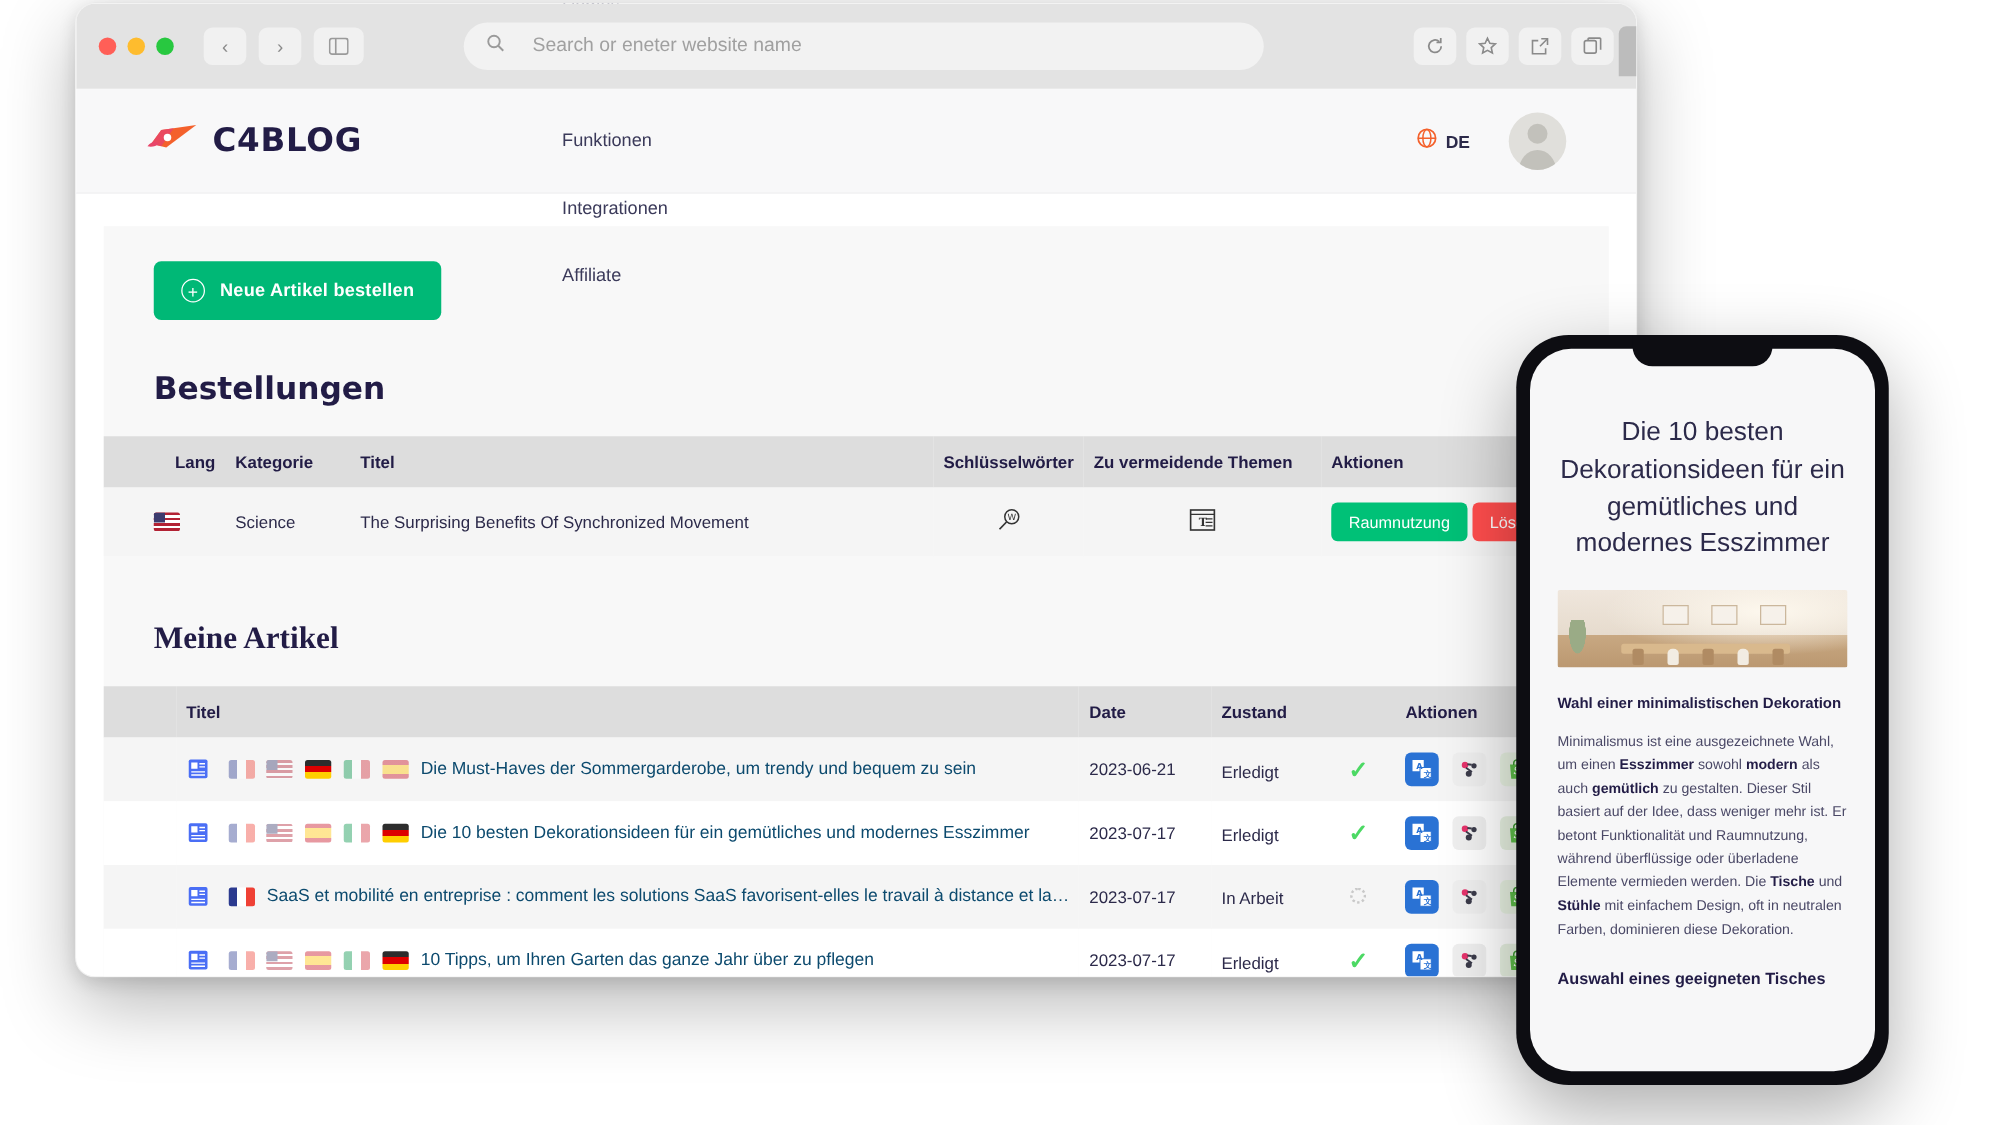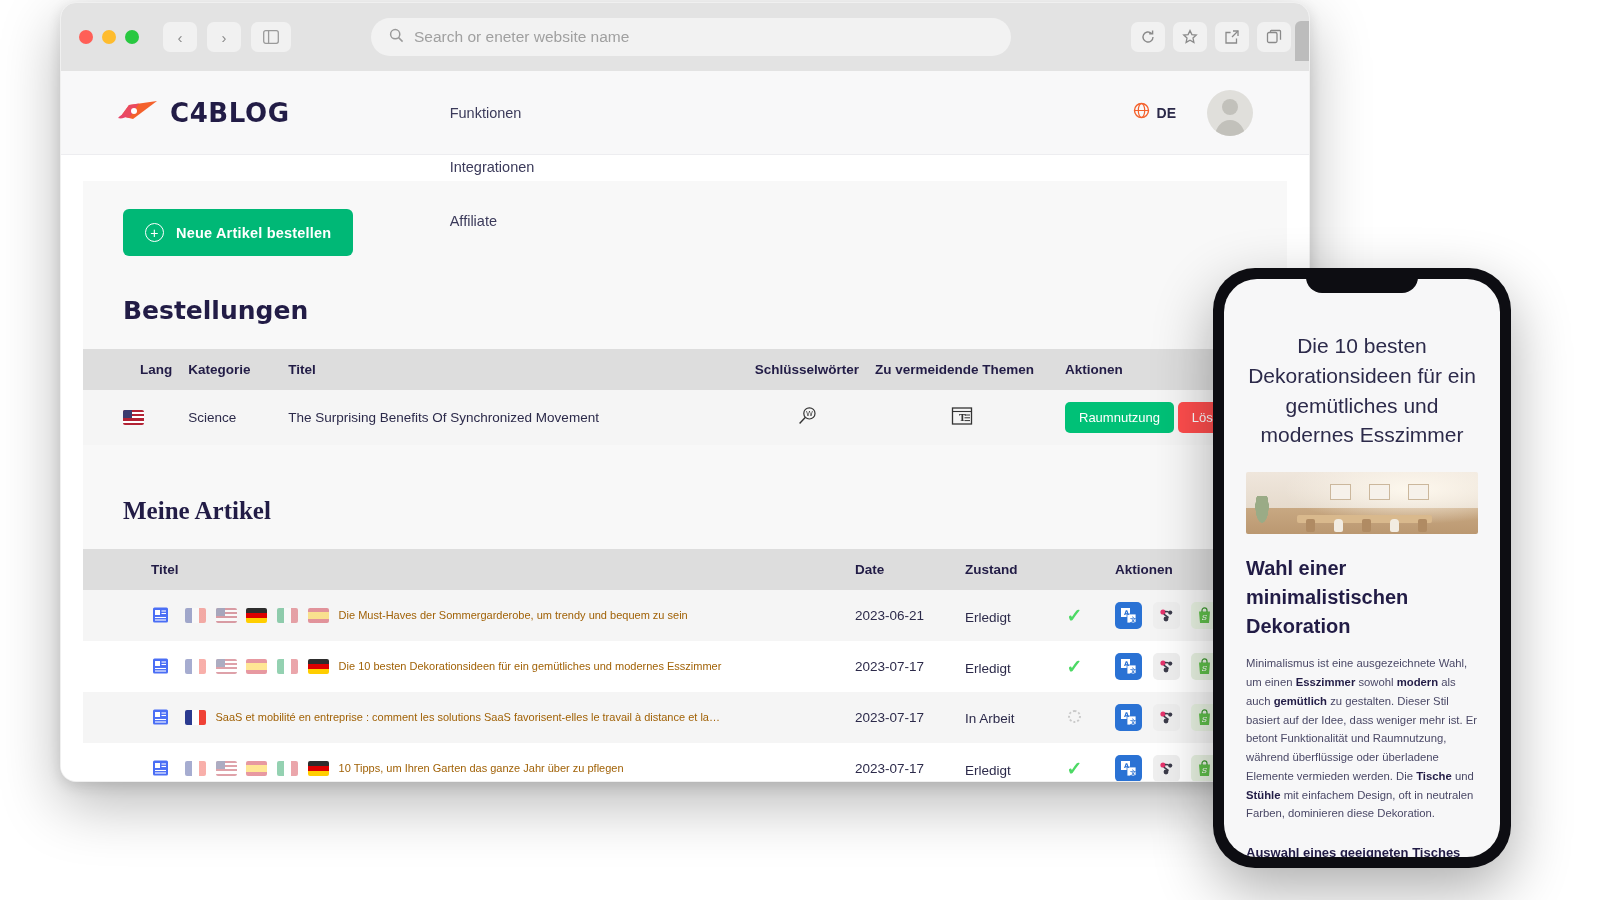--- a/index.html
+++ b/index.html
@@ -62,6 +62,7 @@
   .urlbar .placeholder {
     color: #a0a0a0;
     font-size: 15.5px;
+    margin-left: 12px;
   }
   .tools { display: flex; gap: 8px; margin-left: auto; }
   .newtab-plus {

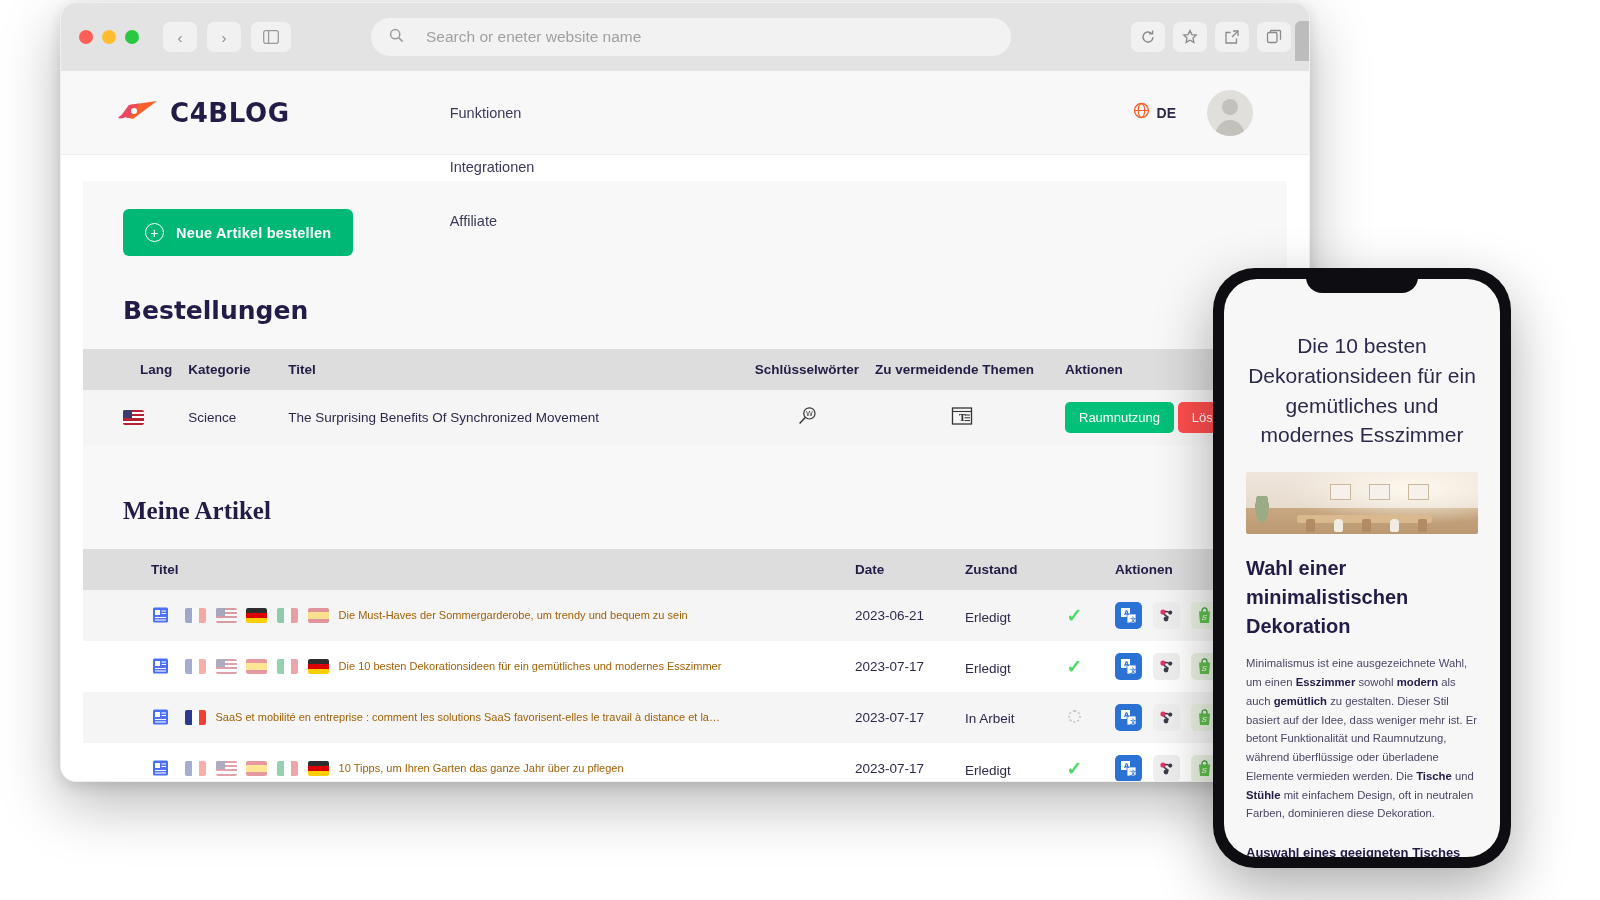--- a/index.html
+++ b/index.html
@@ -334,7 +334,7 @@
 
   .phone-h2 {
     margin-top: 20px;
-    font-size: 20px;
+    font-size: 12px;
     font-weight: 800;
     color: #221c46;
     line-height: 1.45;

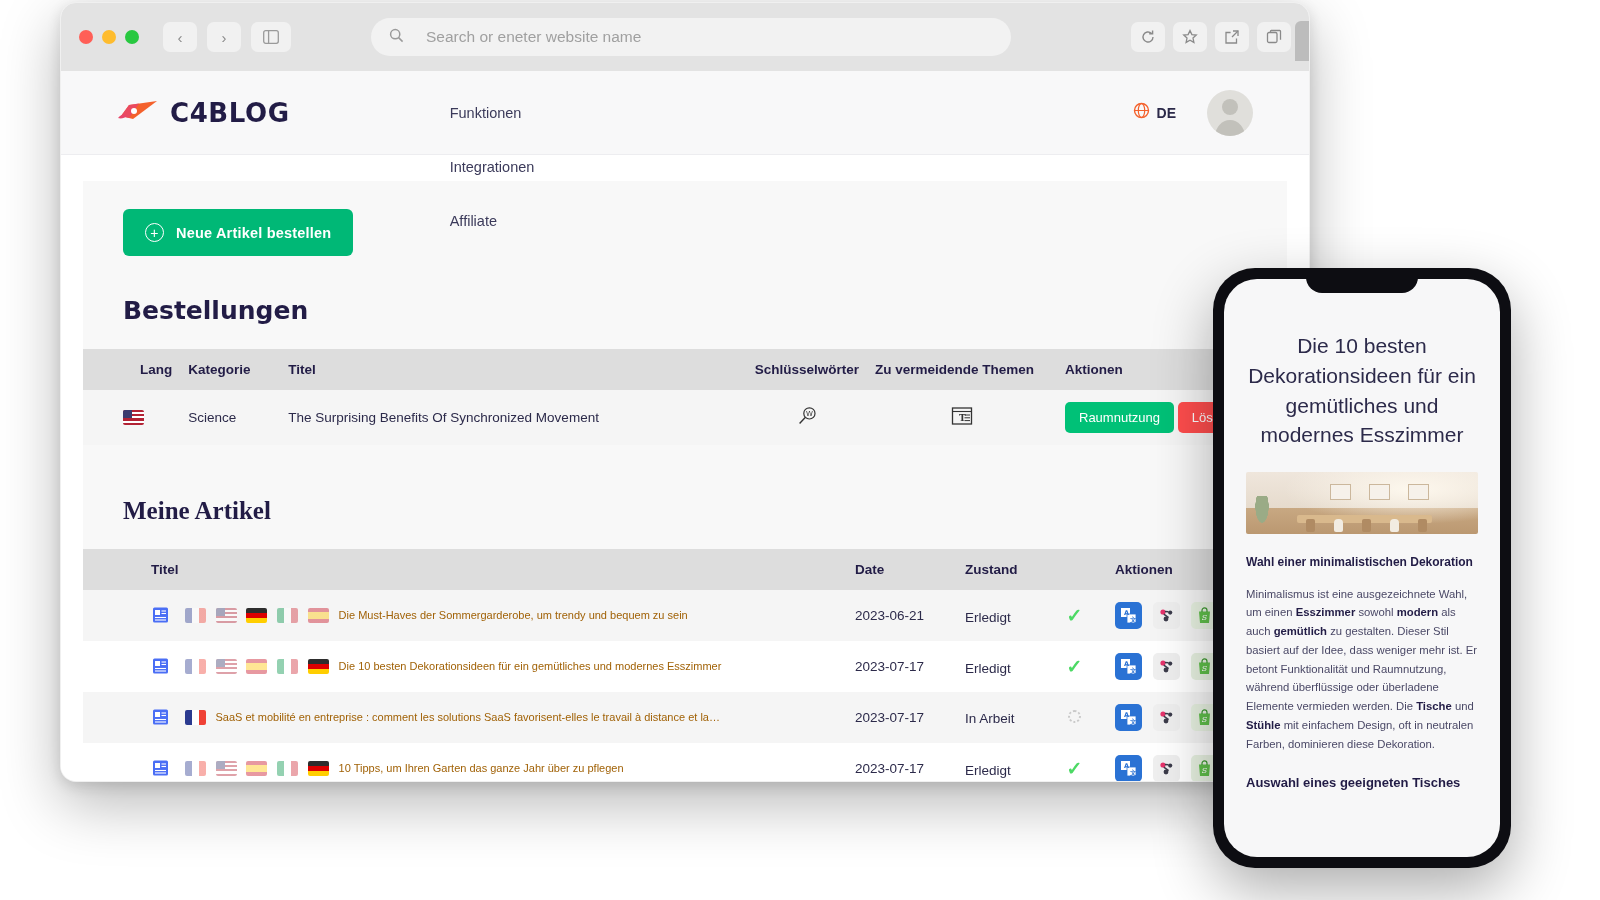--- a/index.html
+++ b/index.html
@@ -226,7 +226,7 @@
     vertical-align: middle;
   }
 
-  .art-title { color: #a16207; font-size: 11px; }
+  .art-title { color: #0c4a6e; font-size: 14px; }
 
   .btn-gen, .btn-del {
     display: inline-block;

